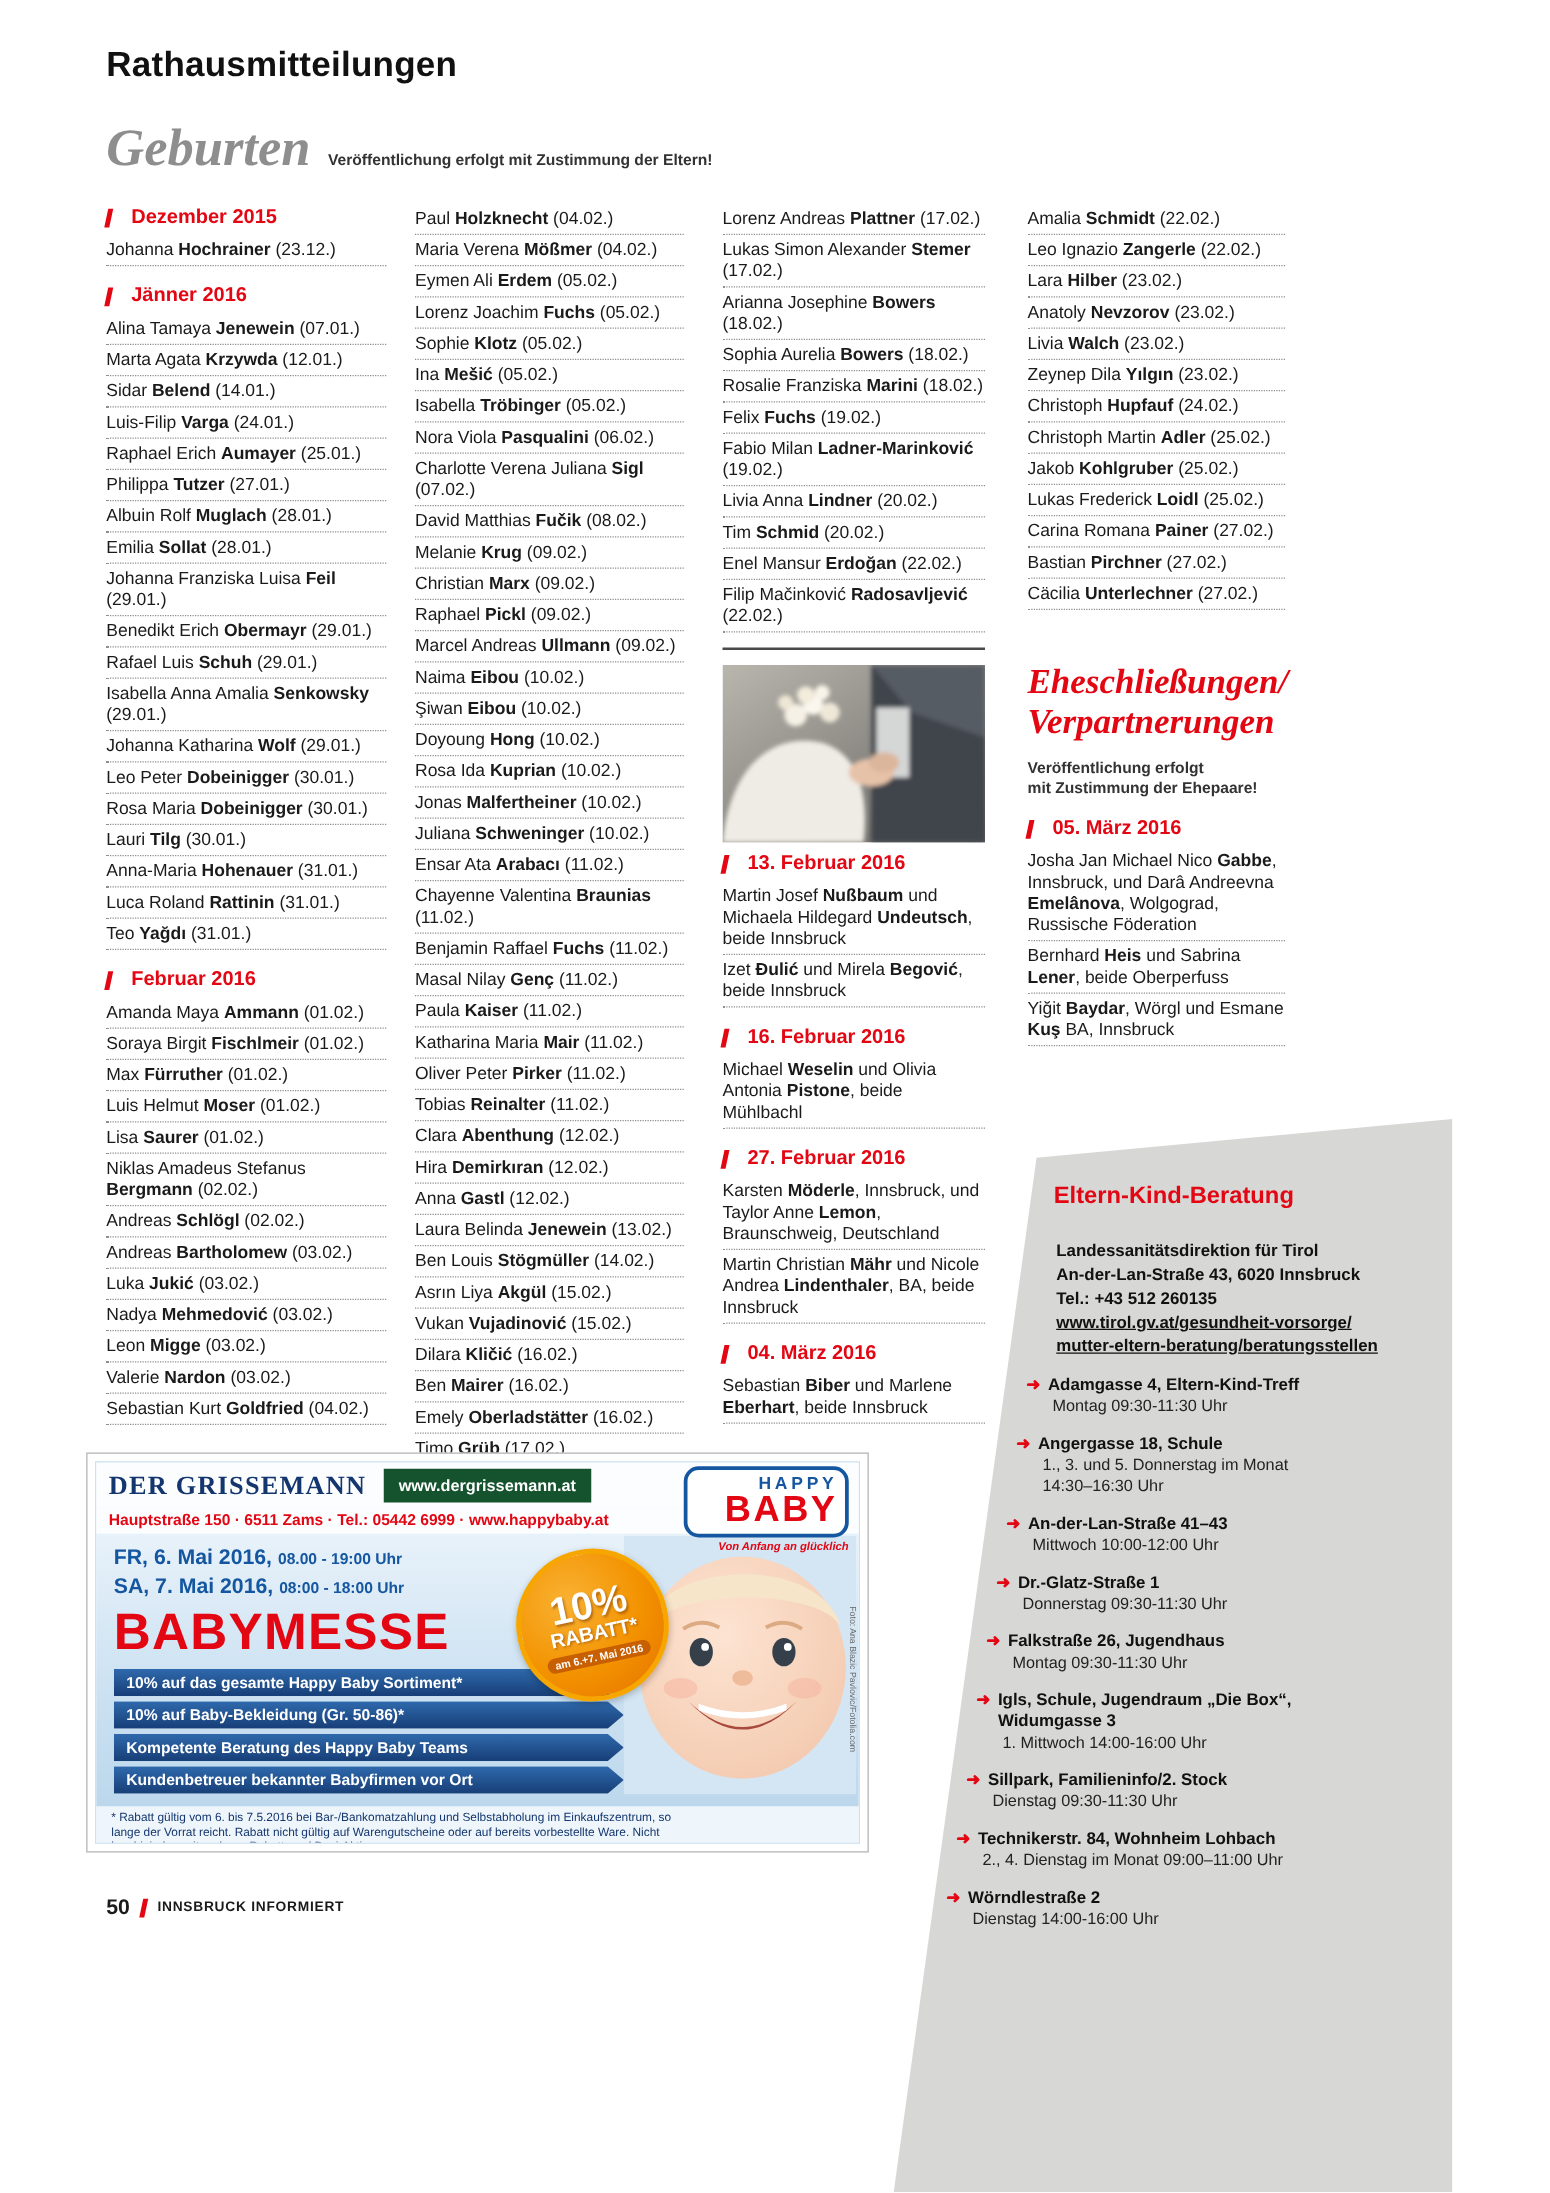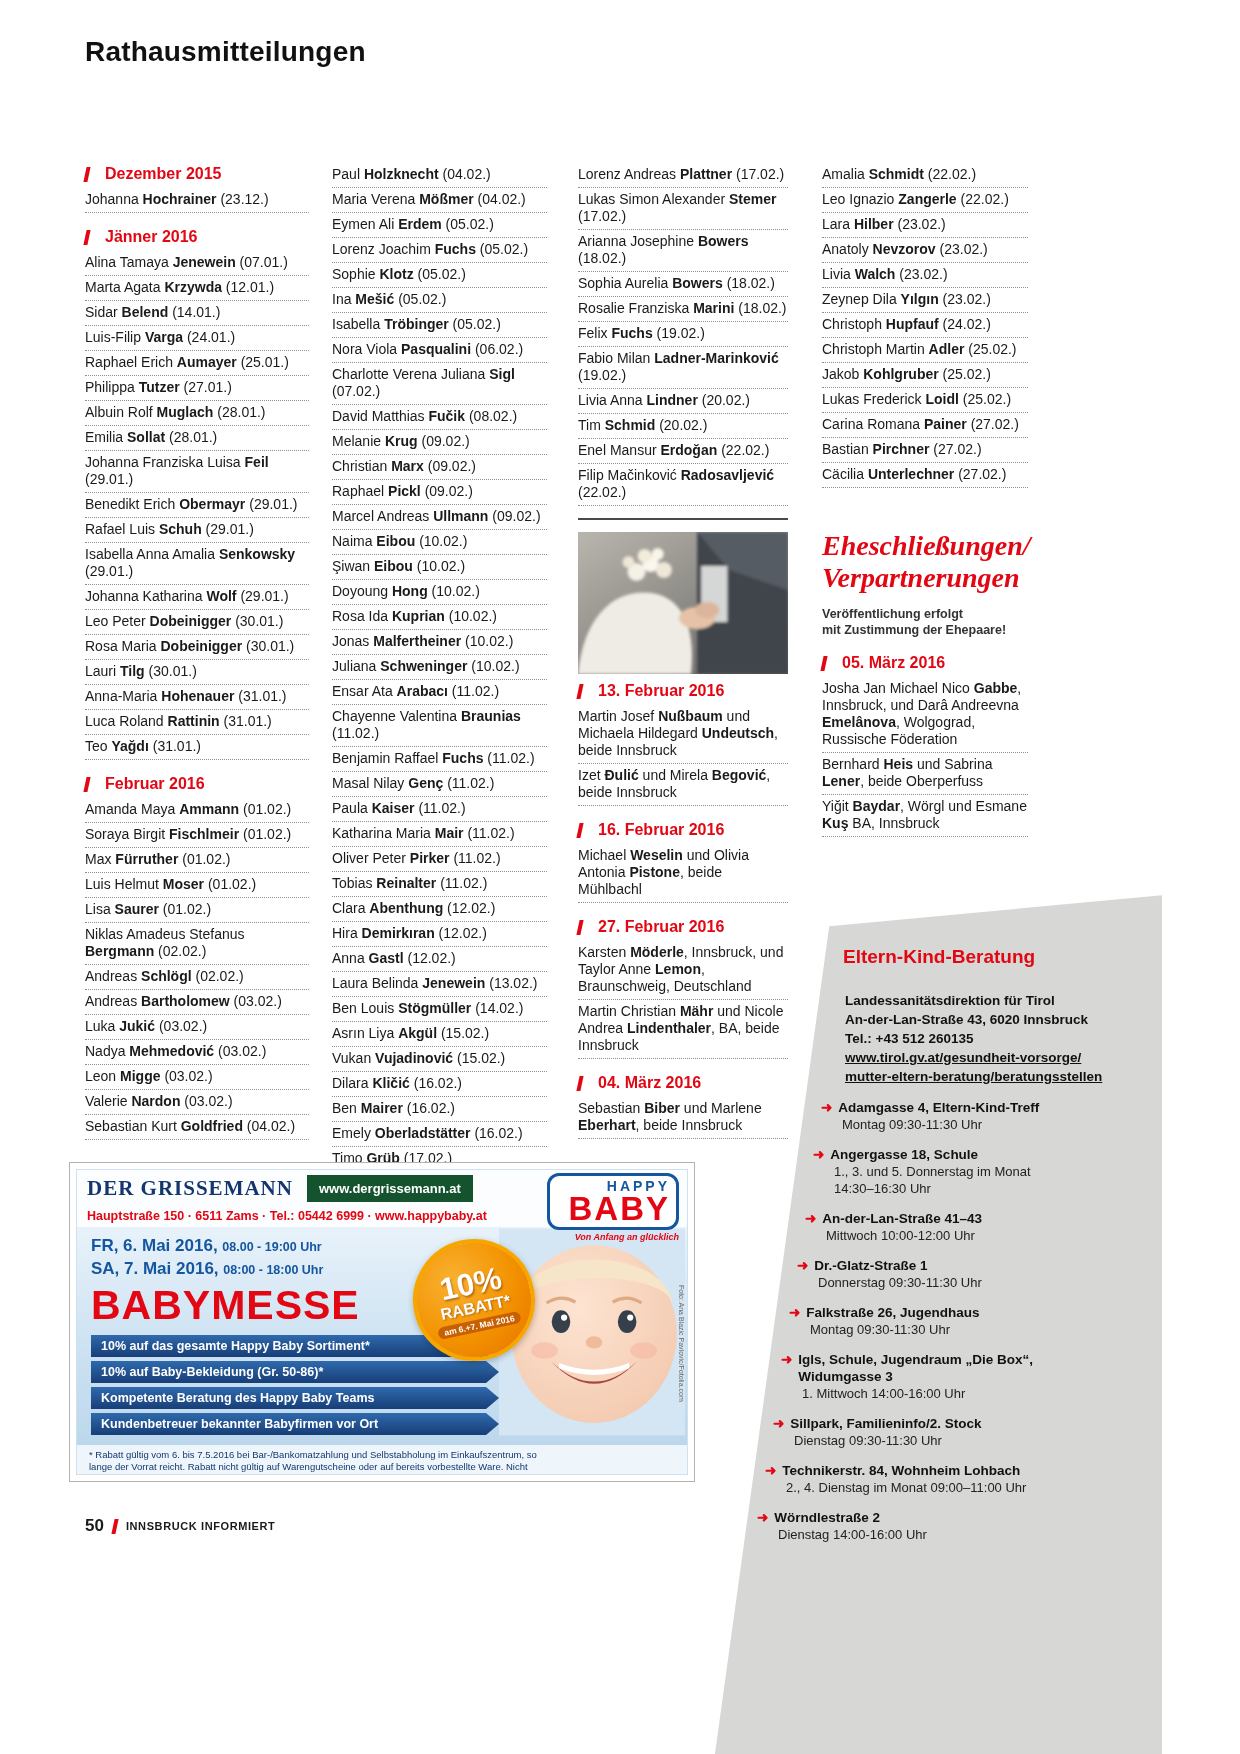--- a/index.html
+++ b/index.html
@@ -88,6 +88,10 @@
 
   <h1 class="h1">Rathausmitteilungen</h1>
 
+  <div class="births-head">
+    <span class="script-title">Geburten</span>
+    <span class="births-note">Veröffentlichung erfolgt mit Zustimmung der Eltern!</span>
+  </div>
 
   <div class="col" id="col1">
       <div class="month">

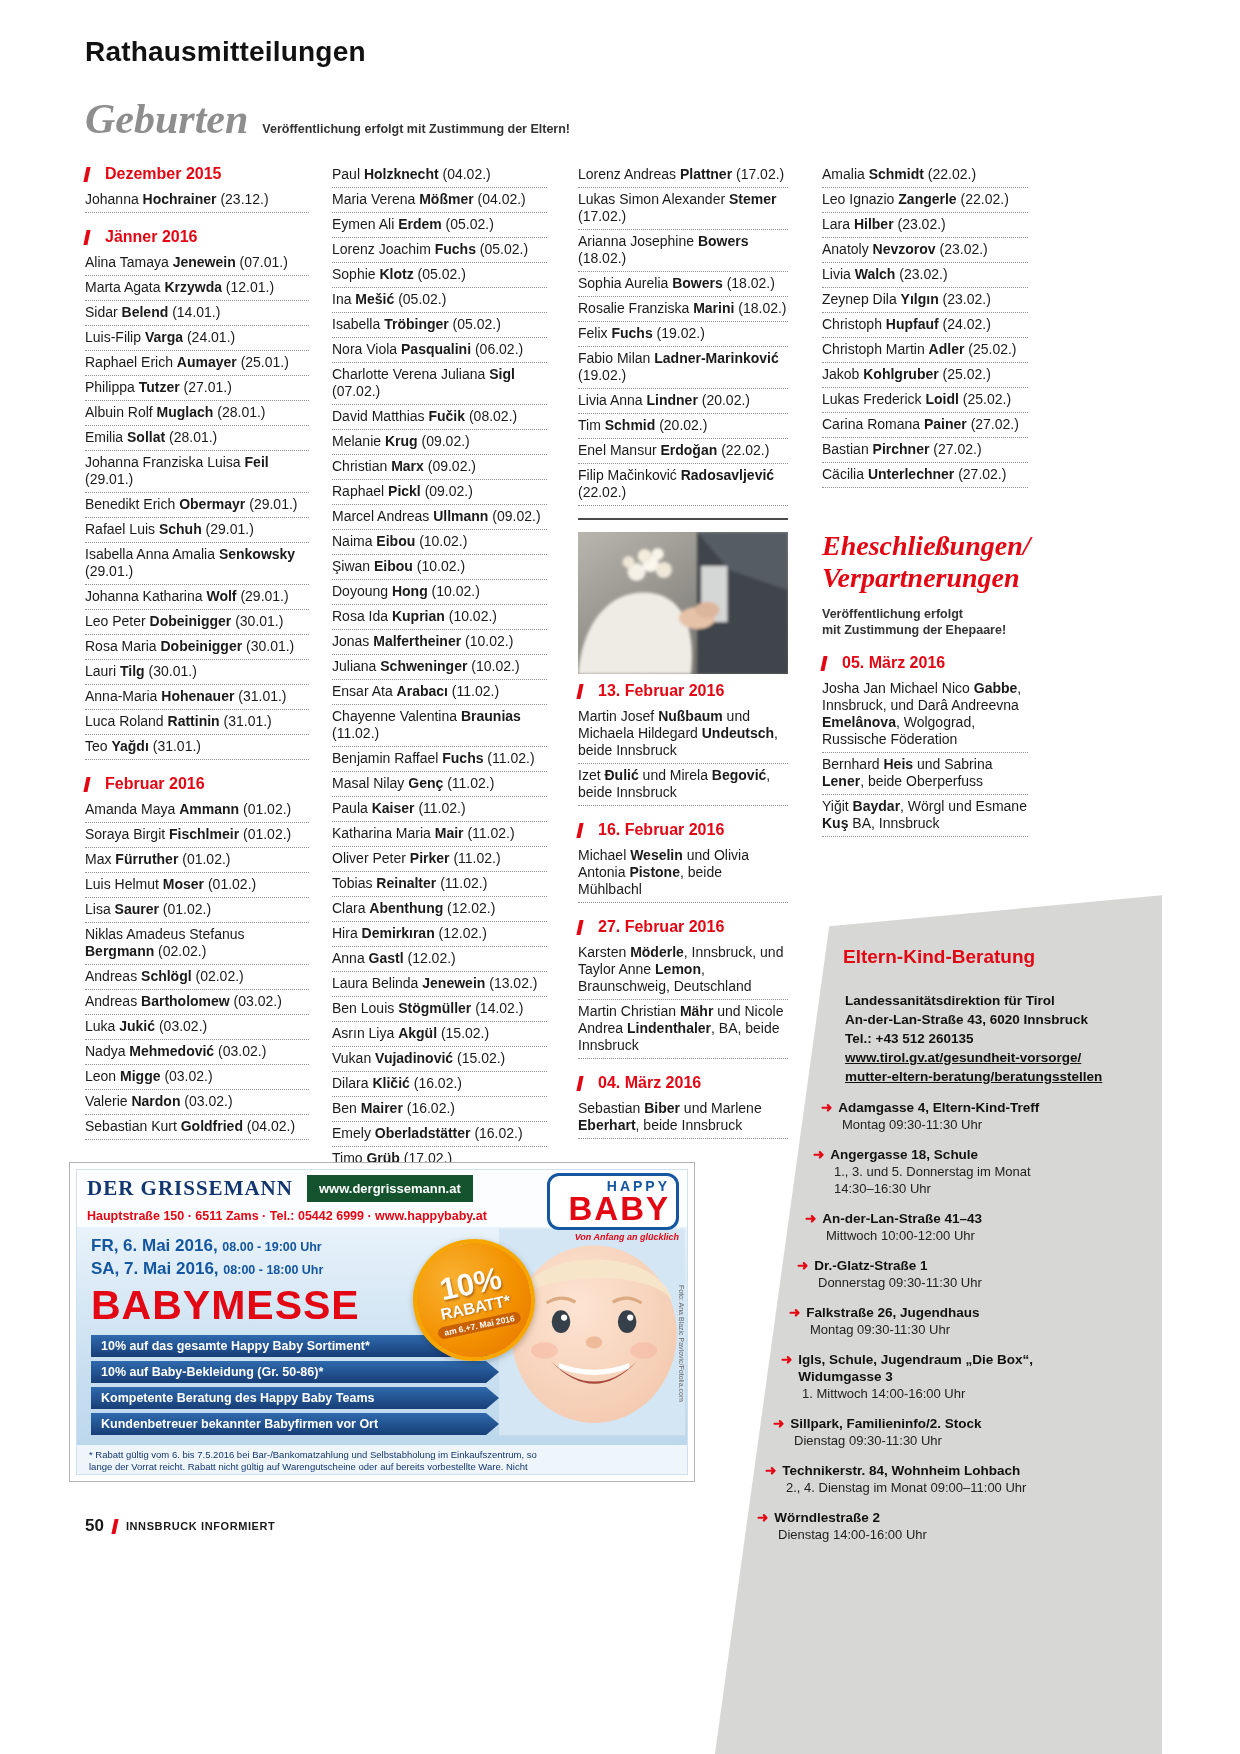--- a/index.html
+++ b/index.html
@@ -74,7 +74,7 @@
   .hb-logo{position:absolute;right:8px;top:3px;width:132px;text-align:right;z-index:4}
   .hb-box{border:3px solid #1456a0;border-radius:12px;background:#fff;padding:2px 6px 4px}
   .hb-top{color:#1456a0;font-weight:800;font-size:14px;letter-spacing:3px;line-height:16px}
-  .hb-main{color:#e30613;font-weight:900;font-size:33px;letter-spacing:2px;line-height:29px}
+  .hb-main{color:#e30613;font-weight:900;font-size:29px;letter-spacing:2px;line-height:29px}
   .hb-tag{color:#e30613;font-style:italic;font-size:9px;margin-top:2px;font-weight:bold}
 
   .footer{position:absolute;left:85px;top:1516px;display:flex;align-items:center;gap:9px}

